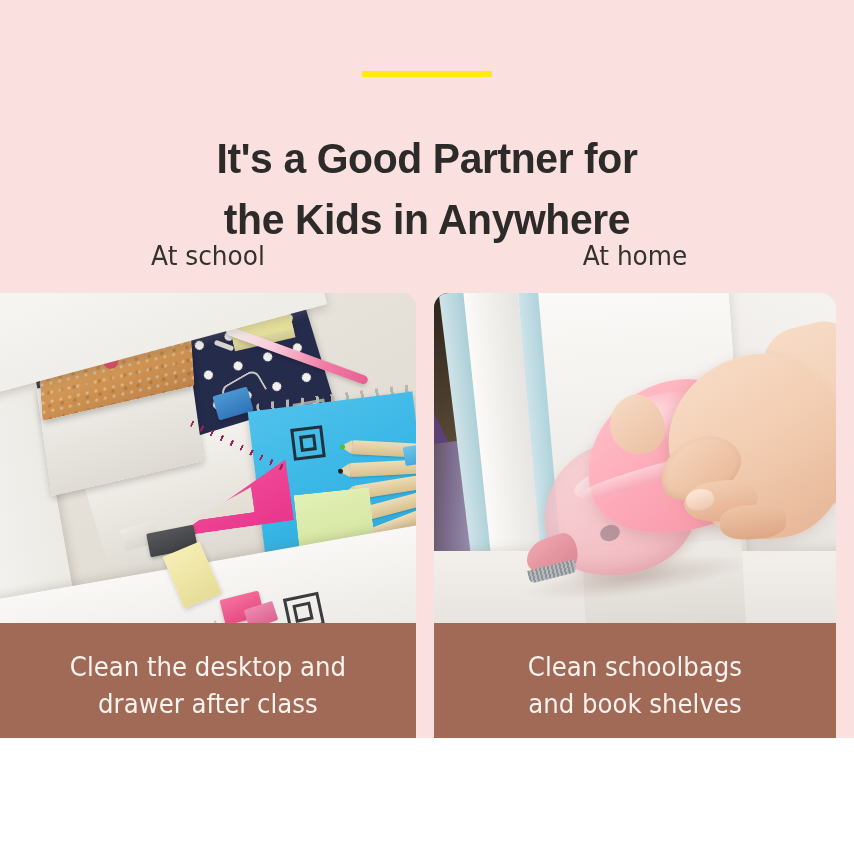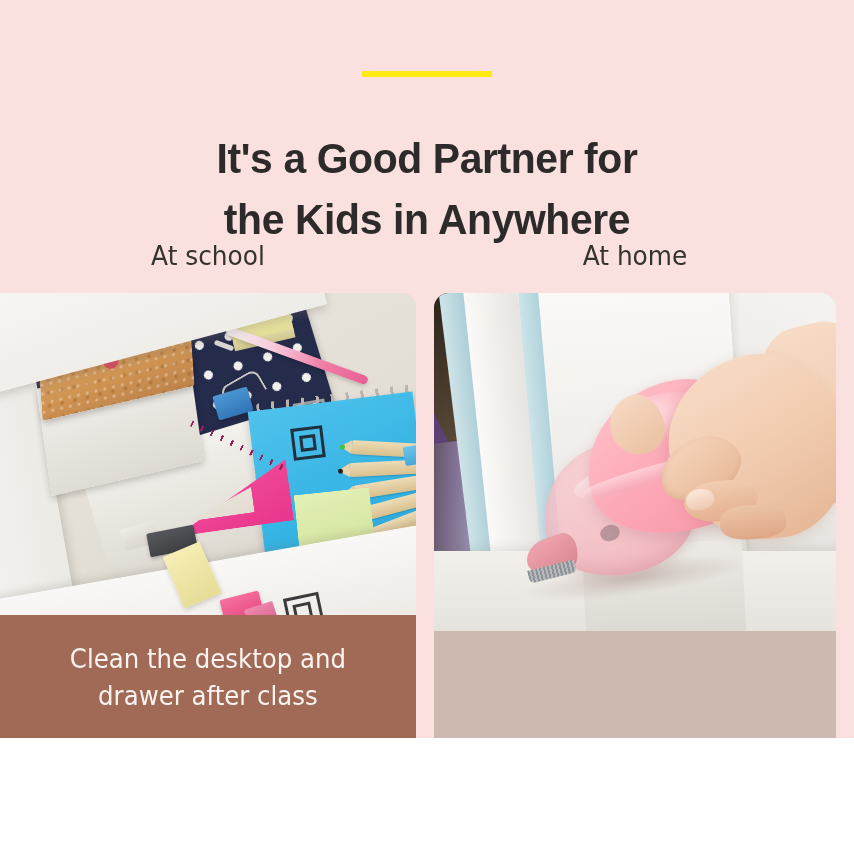--- a/index.html
+++ b/index.html
@@ -104,7 +104,7 @@
   .caption {
     position: absolute;
     left: 0;
-    bottom: 16px;
+    bottom: 8px;
     width: 100%;
     height: 126px;
     background: #a06a56;

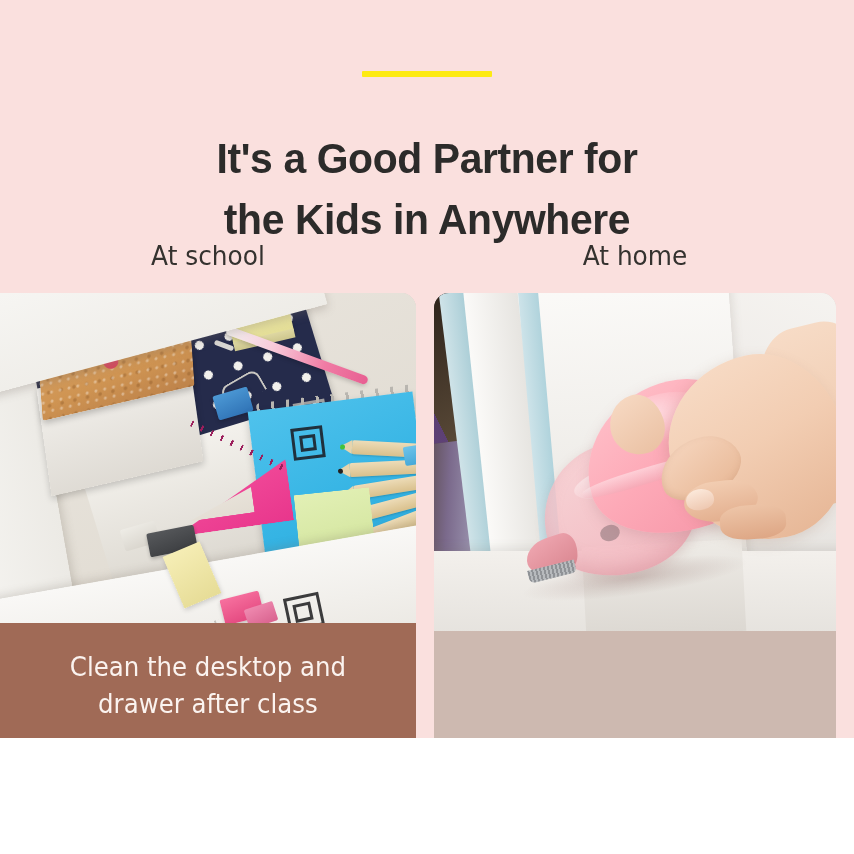--- a/index.html
+++ b/index.html
@@ -802,6 +802,10 @@
         <div class="B-finger2"></div>
       </div>
     </div>
+    <div class="caption">
+      <div class="caption-text">Clean schoolbags
+and book shelves</div>
+    </div>
   </div>
 
 </div>

